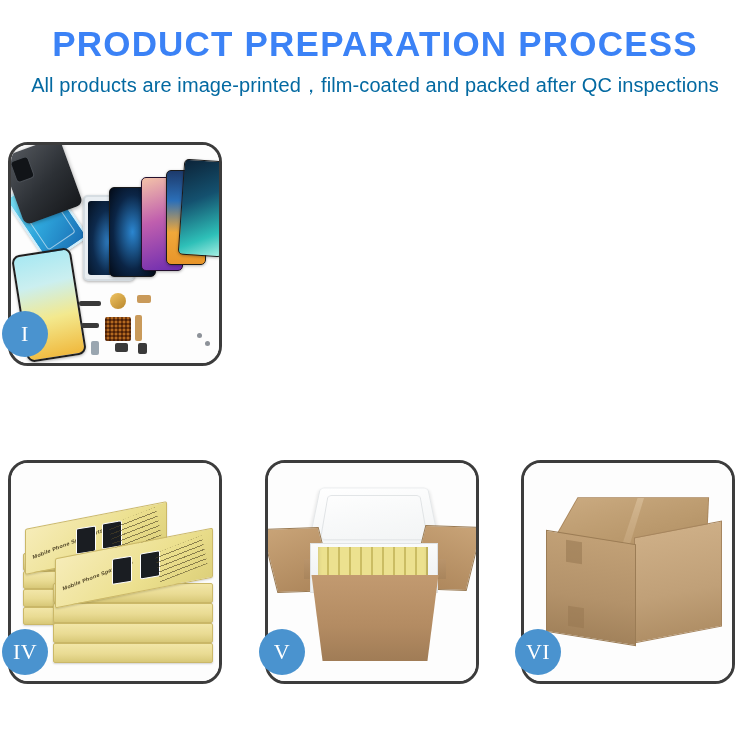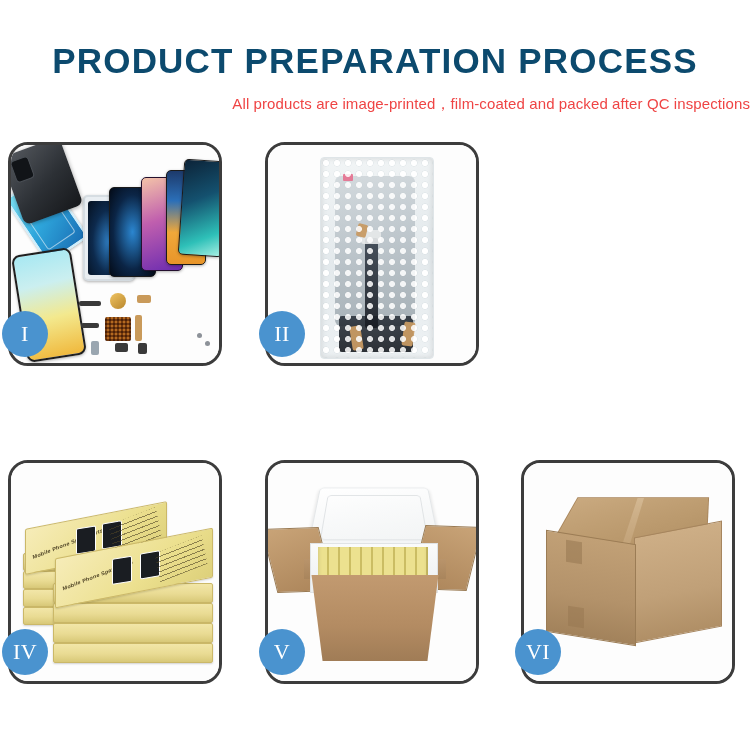--- a/index.html
+++ b/index.html
@@ -29,13 +29,13 @@
     text-align: center;
   }
   .title {
-    margin: 6px;
-    padding-top: 37px;
+    margin: 0;
+    padding-top: 26px;
     font-family: "Liberation Sans", sans-serif;
     font-size: 35px;
     font-weight: bold;
     letter-spacing: 1.2px;
-    color: #0c4a6e;
+    color: #3b82f6;
     line-height: 1.05;
     white-space: nowrap;
   }

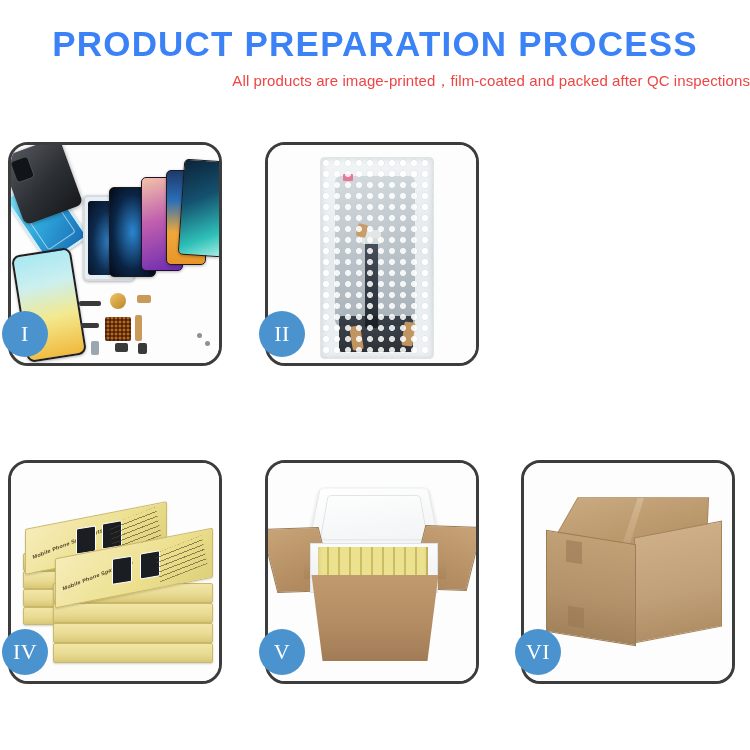--- a/index.html
+++ b/index.html
@@ -43,12 +43,11 @@
     margin: 0;
     padding-top: 9px;
     font-family: "Liberation Sans", sans-serif;
-    font-size: 15px;
+    font-size: 20px;
     font-weight: normal;
     letter-spacing: 0.1px;
-    color: #ef4444;
+    color: #0369a1;
     white-space: nowrap;
-    text-align: right;
   }
 
   

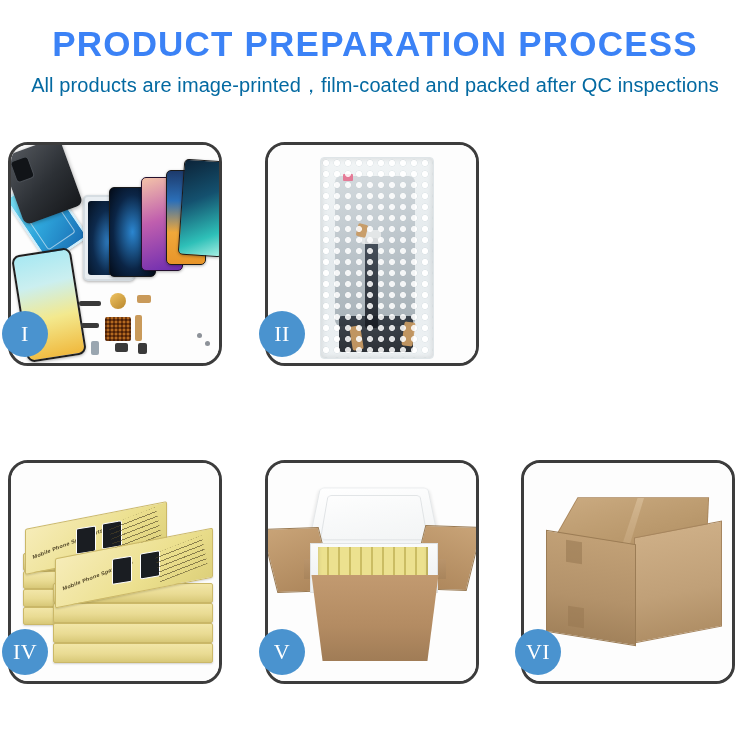--- a/index.html
+++ b/index.html
@@ -430,24 +430,6 @@
       <div class="badge">I</div>
     </div>
 
-    <div class="panel p2">
-      <div class="inner">
-        <div class="scene">
-          <div class="bubblebag">
-            <div class="lcd"></div>
-            <div class="lcd-base"></div>
-            <div class="lcd-flex"></div>
-            <div class="lcd-conn"></div>
-            <div class="tan1"></div>
-            <div class="tan2"></div>
-            <div class="tan3"></div>
-            <div class="pinkdot"></div>
-            <div class="bubble-overlay"></div>
-          </div>
-        </div>
-      </div>
-      <div class="badge">II</div>
-    </div>
 
 
     <div class="panel p4">

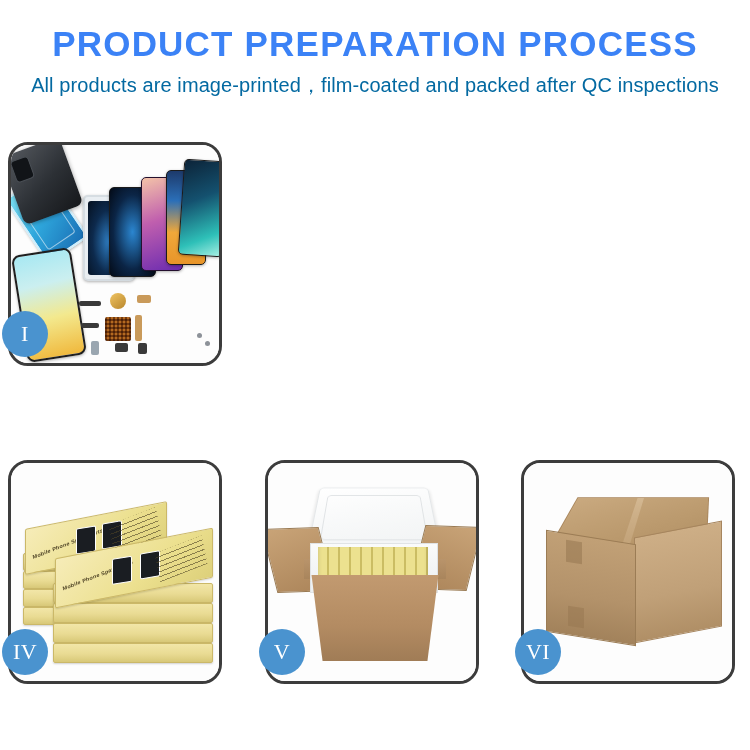--- a/index.html
+++ b/index.html
@@ -80,7 +80,7 @@
   .p3 { left: 513px; top: 0px; }
   .p4 { left: 0px;   top: 318px; }
   .p5 { left: 257px; top: 318px; }
-  .p6 { left: 513px; top: 318px; border-radius: 19px; }
+  .p6 { left: 513px; top: 318px; }
 
   
   .badge {

